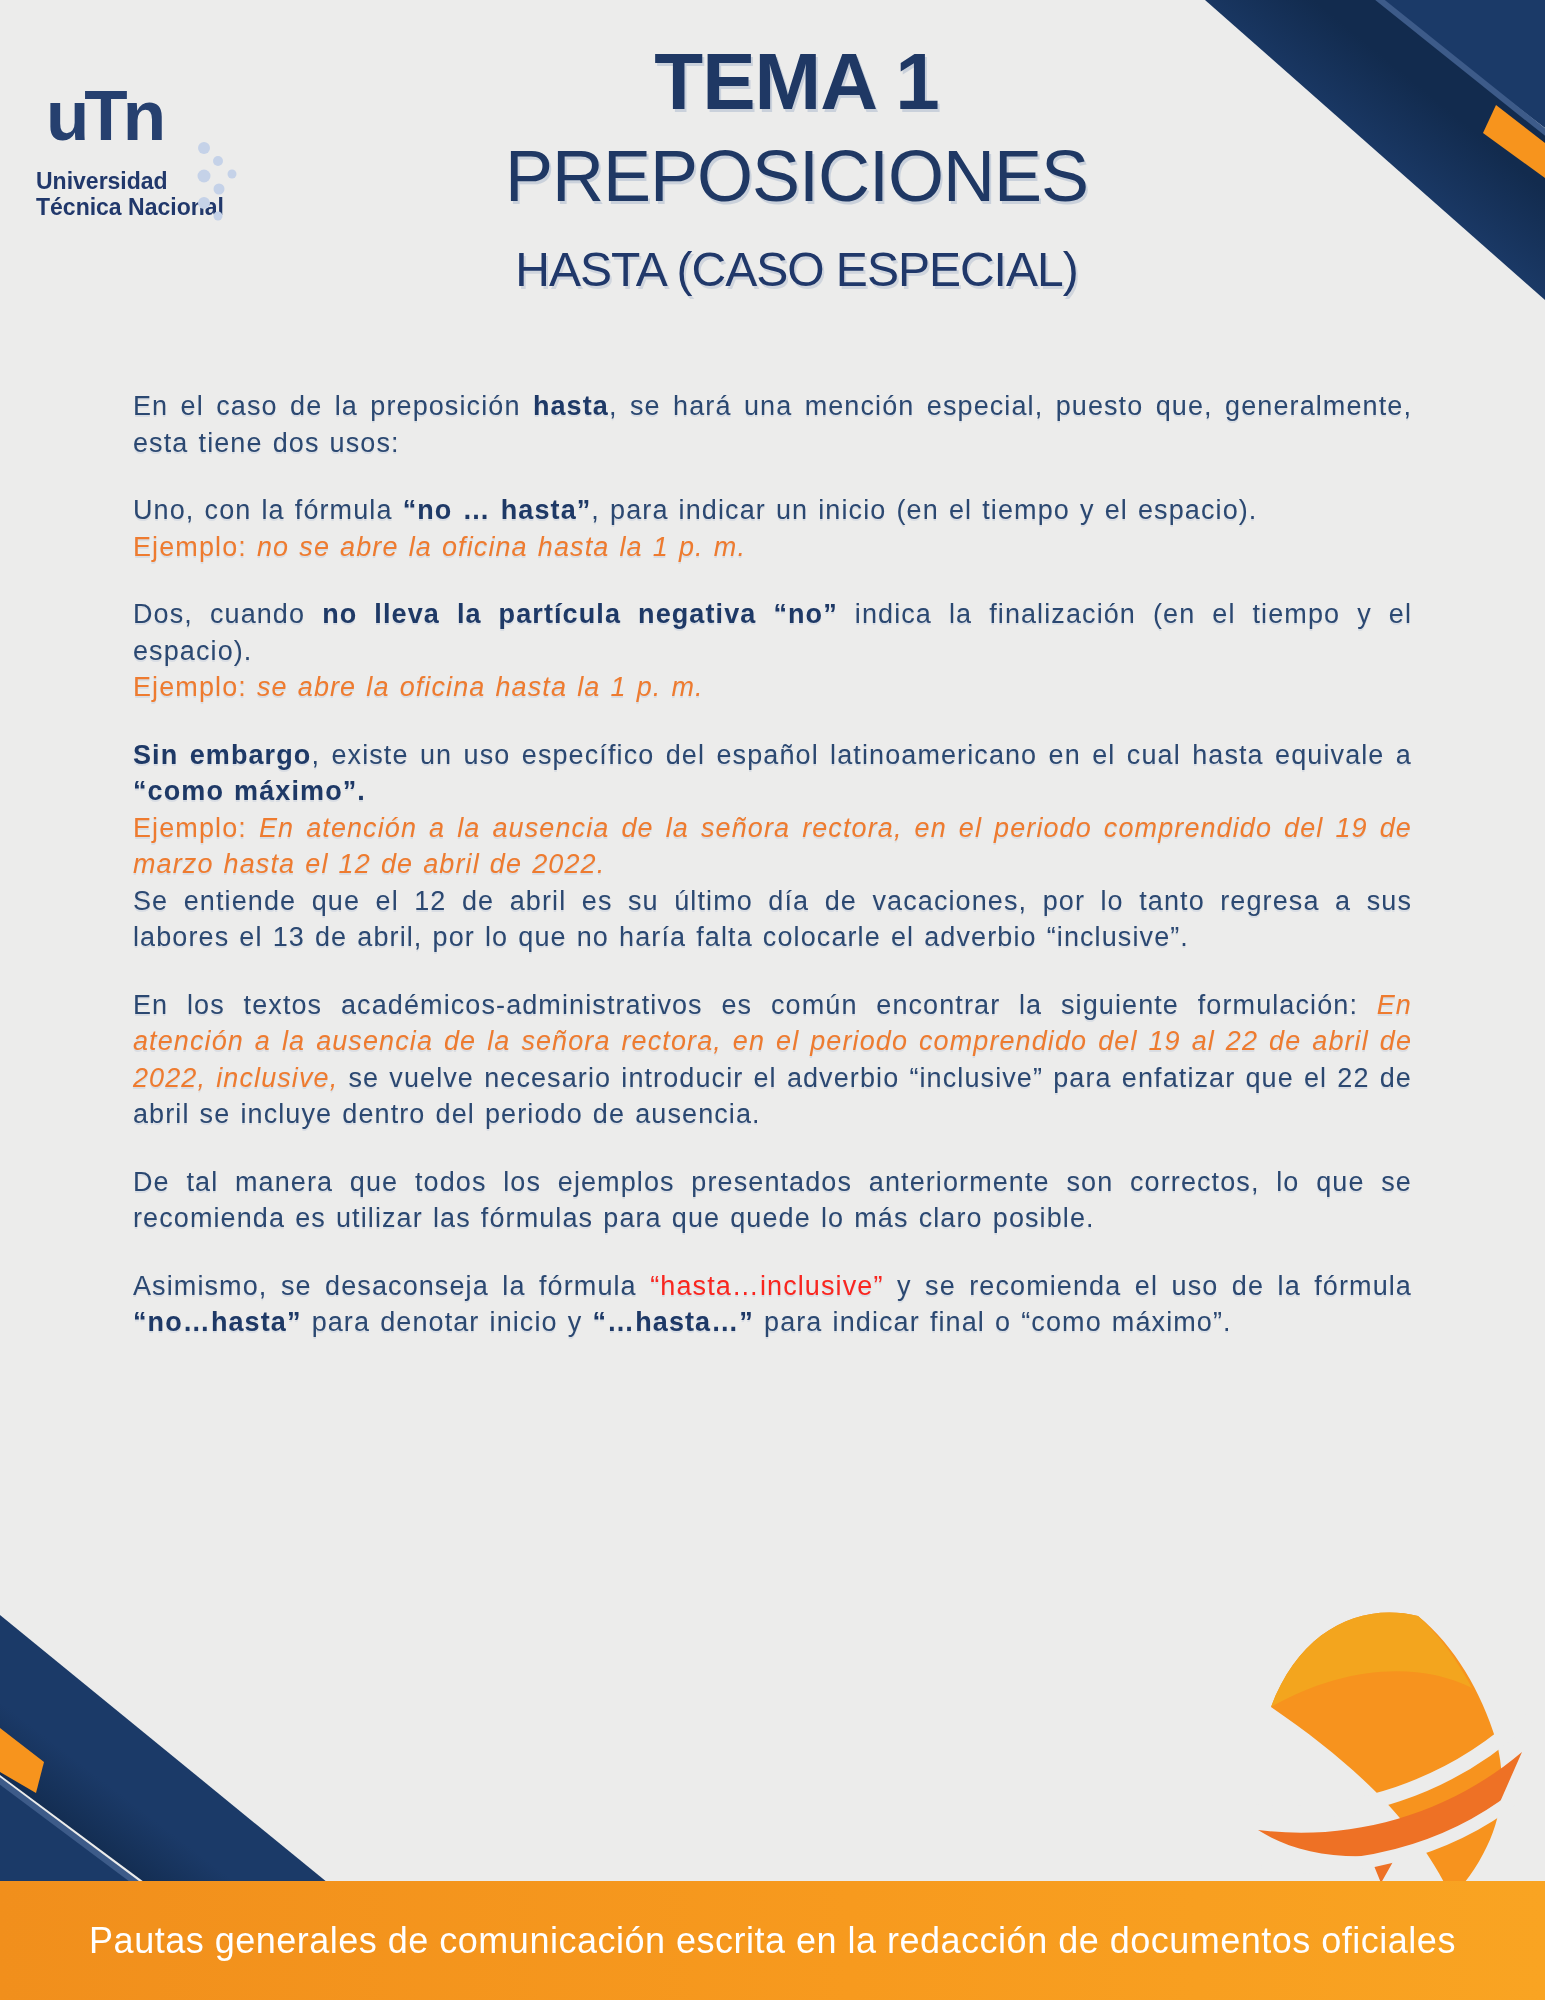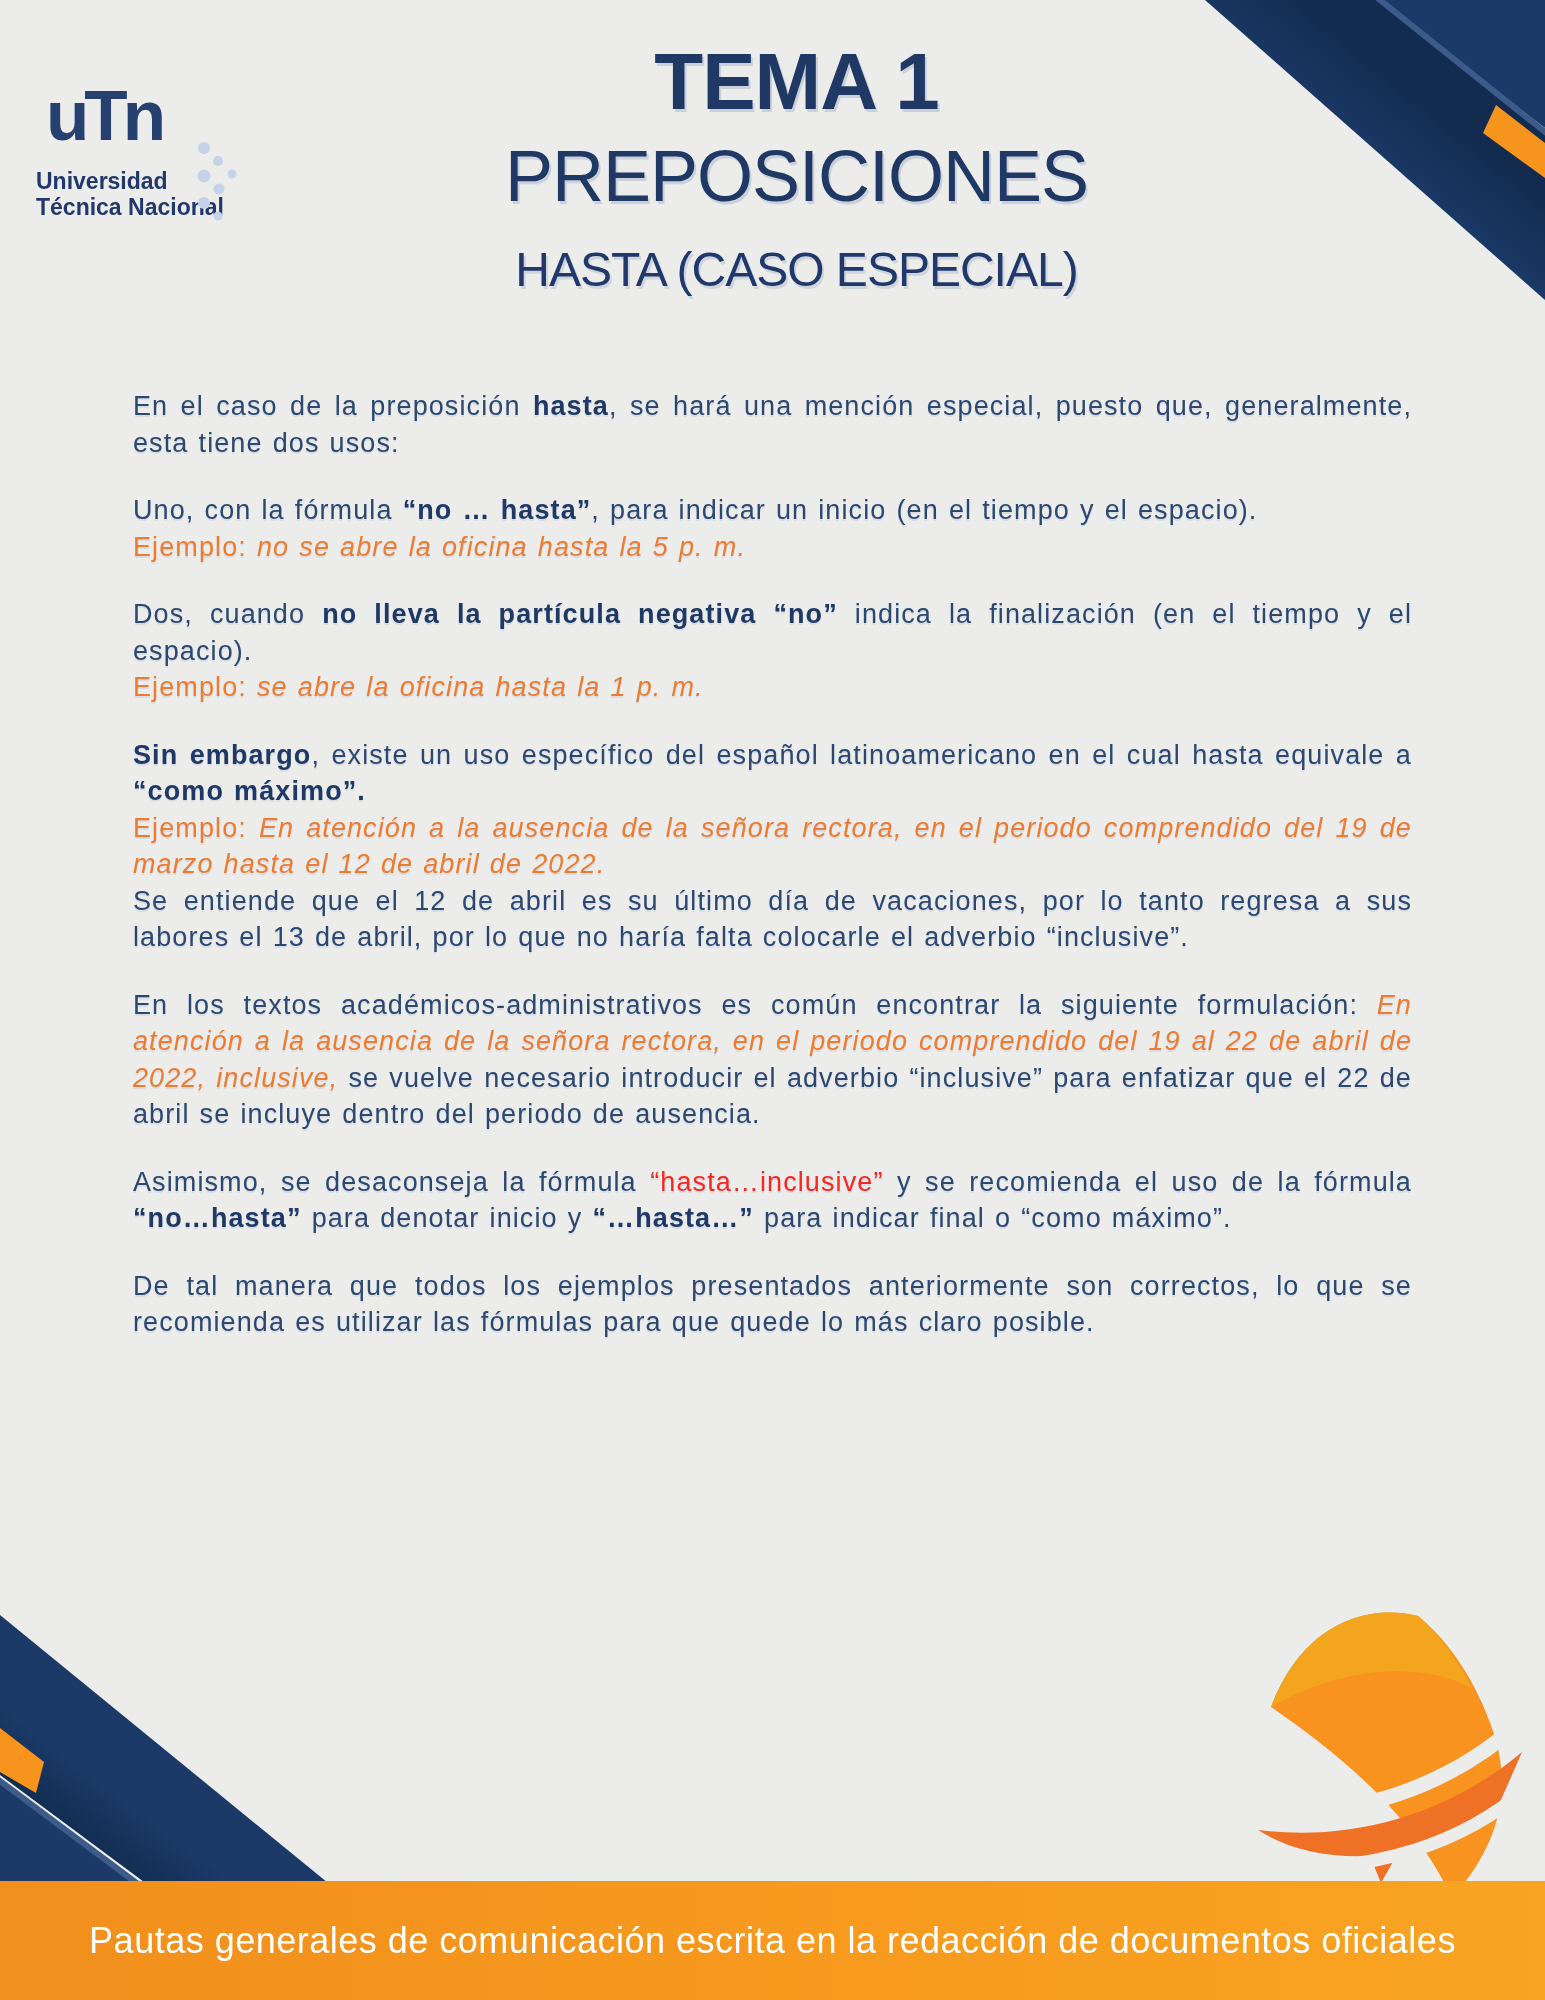--- a/index.html
+++ b/index.html
@@ -127,7 +127,7 @@
 
   <main class="body-text">
     <p class="para"><span class="r-n">En el caso de la preposición </span><span class="r-b">hasta</span><span class="r-n">, se hará una mención especial, puesto que, generalmente, esta tiene dos usos:</span></p>
-    <p class="para"><span class="r-n">Uno, con la fórmula </span><span class="r-b">“no … hasta”</span><span class="r-n">, para indicar un inicio (en el tiempo y el espacio).</span><br><span class="r-o">Ejemplo: </span><span class="r-oi">no se abre la oficina hasta la 5 p. m.</span></p>
+    <p class="para"><span class="r-n">Uno, con la fórmula </span><span class="r-b">“no … hasta”</span><span class="r-n">, para indicar un inicio (en el tiempo y el espacio).</span><br><span class="r-o">Ejemplo: </span><span class="r-oi">no se abre la oficina hasta la 1 p. m.</span></p>
     <p class="para"><span class="r-n">Dos, cuando </span><span class="r-b">no lleva la partícula negativa “no”</span><span class="r-n"> indica la finalización (en el tiempo y el espacio).</span><br><span class="r-o">Ejemplo: </span><span class="r-oi">se abre la oficina hasta la 1 p. m.</span></p>
     <p class="para"><span class="r-b">Sin embargo</span><span class="r-n">, existe un uso específico del español latinoamericano en el cual hasta equivale a </span><span class="r-b">“como máximo”.</span><br><span class="r-o">Ejemplo: </span><span class="r-oi">En atención a la ausencia de la señora rectora, en el periodo comprendido del 19 de marzo hasta el 12 de abril de 2022.</span><br><span class="r-n">Se entiende que el 12 de abril es su último día de vacaciones, por lo tanto regresa a sus labores el 13 de abril, por lo que no haría falta colocarle el adverbio “inclusive”.</span></p>
     <p class="para"><span class="r-n">En los textos académicos-administrativos es común encontrar la siguiente formulación: </span><span class="r-oi">En atención a la ausencia de la señora rectora, en el periodo comprendido del 19 al 22 de abril de 2022, inclusive,</span><span class="r-n"> se vuelve necesario introducir el adverbio “inclusive” para enfatizar que el 22 de abril se incluye dentro del periodo de ausencia.</span></p>

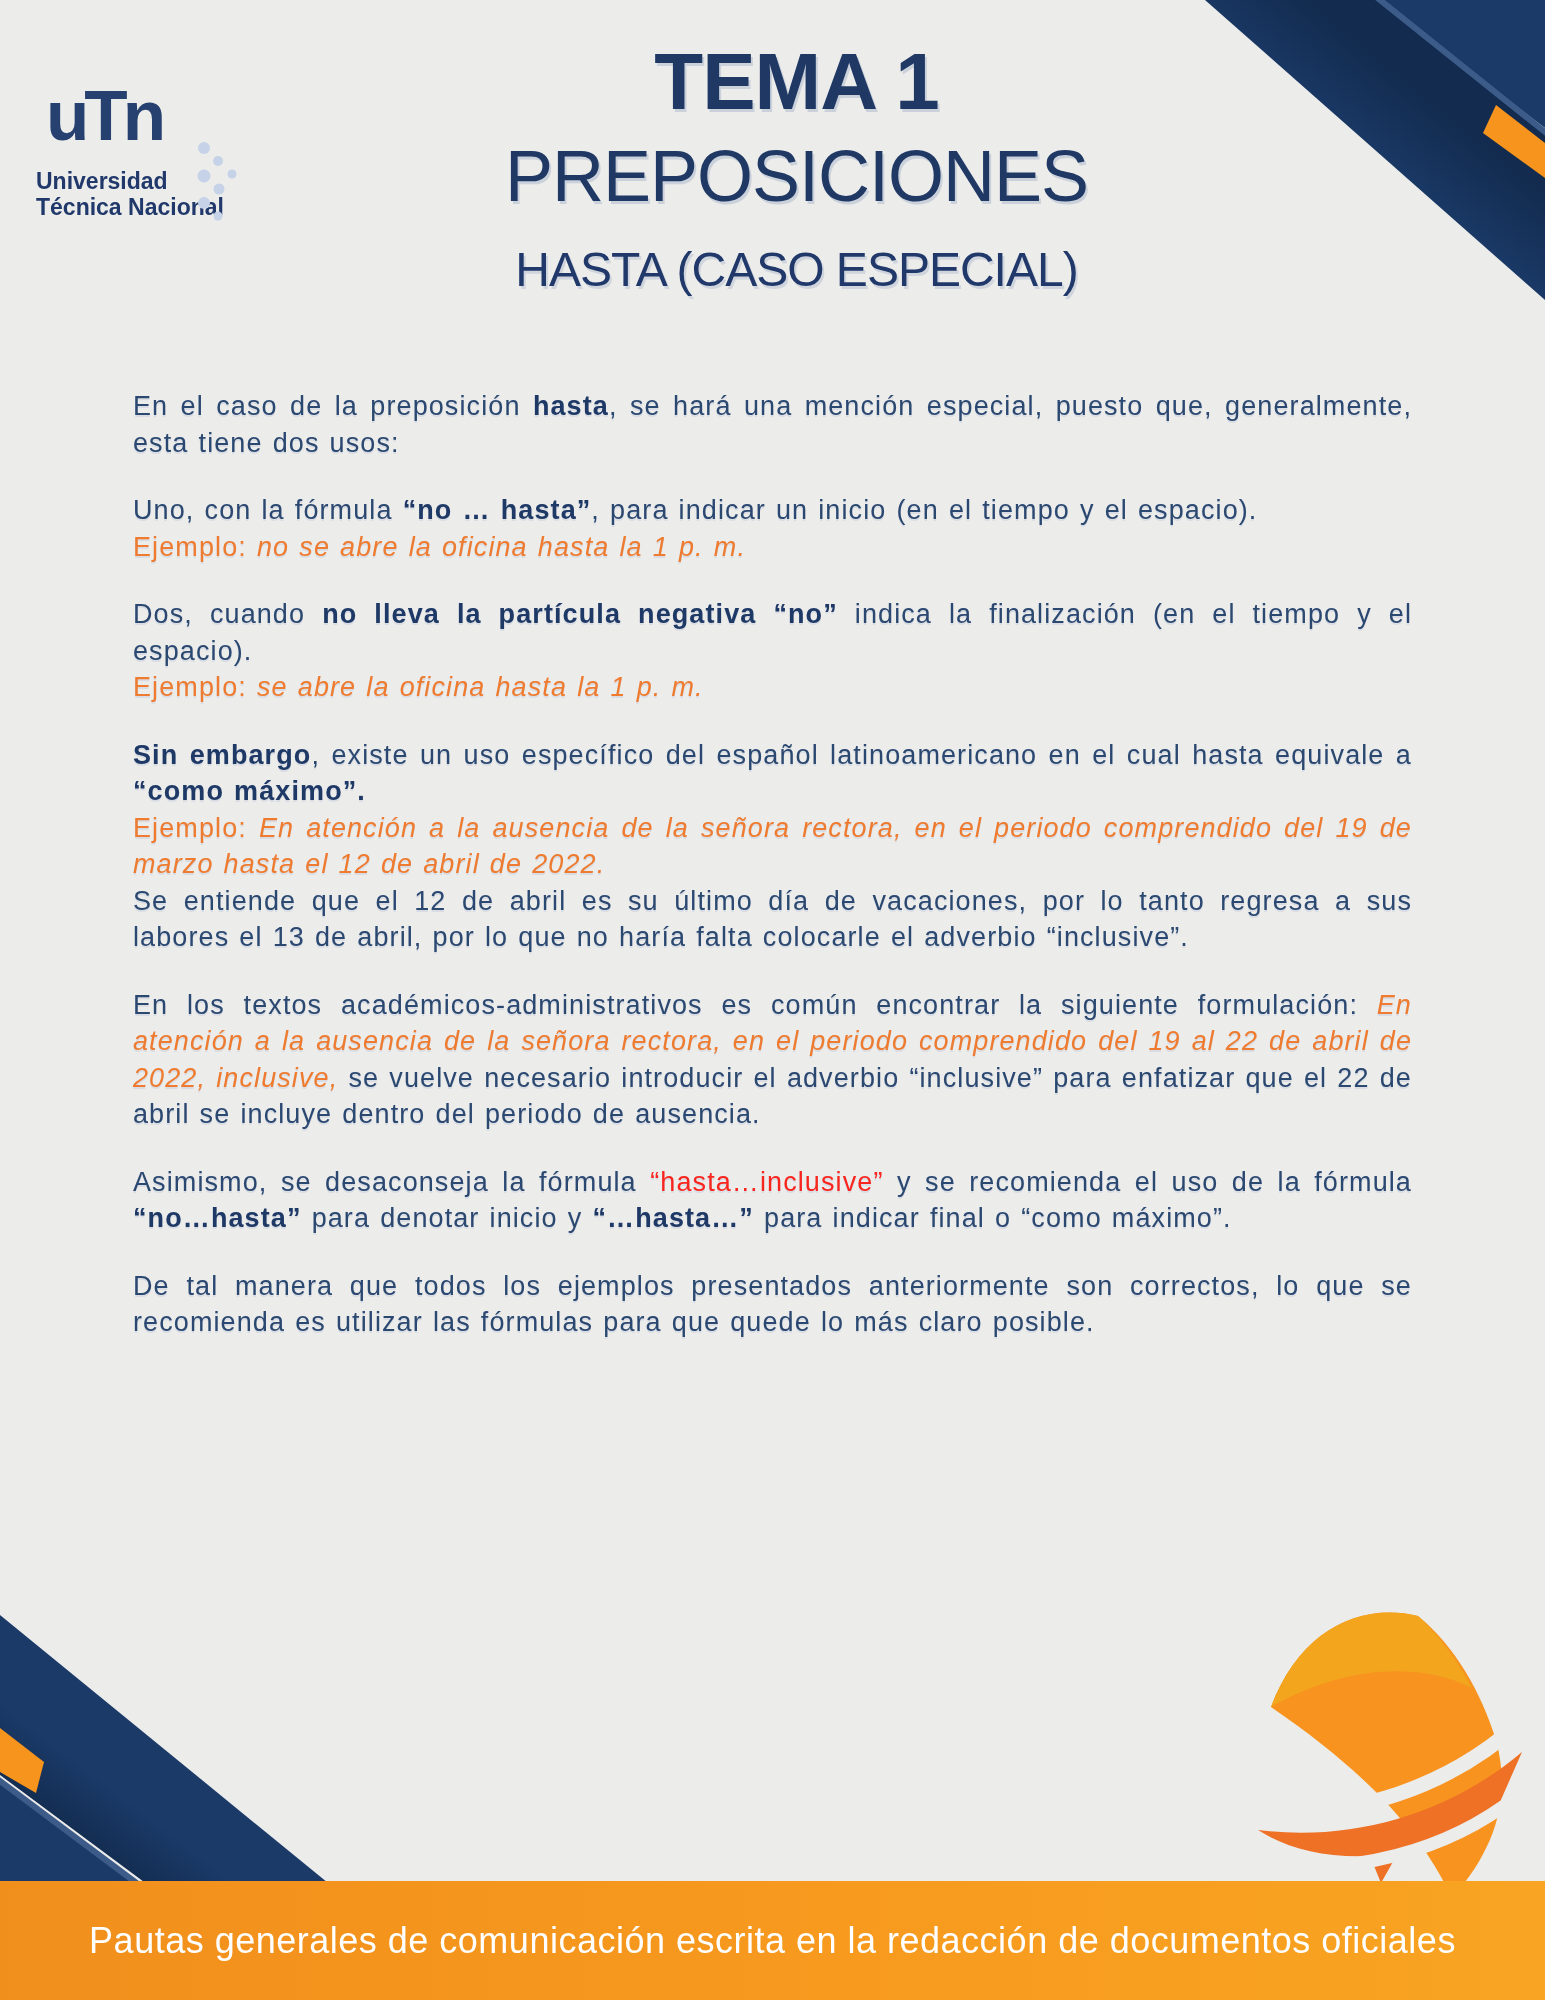--- a/index.html
+++ b/index.html
@@ -131,8 +131,8 @@
     <p class="para"><span class="r-n">Dos, cuando </span><span class="r-b">no lleva la partícula negativa “no”</span><span class="r-n"> indica la finalización (en el tiempo y el espacio).</span><br><span class="r-o">Ejemplo: </span><span class="r-oi">se abre la oficina hasta la 1 p. m.</span></p>
     <p class="para"><span class="r-b">Sin embargo</span><span class="r-n">, existe un uso específico del español latinoamericano en el cual hasta equivale a </span><span class="r-b">“como máximo”.</span><br><span class="r-o">Ejemplo: </span><span class="r-oi">En atención a la ausencia de la señora rectora, en el periodo comprendido del 19 de marzo hasta el 12 de abril de 2022.</span><br><span class="r-n">Se entiende que el 12 de abril es su último día de vacaciones, por lo tanto regresa a sus labores el 13 de abril, por lo que no haría falta colocarle el adverbio “inclusive”.</span></p>
     <p class="para"><span class="r-n">En los textos académicos-administrativos es común encontrar la siguiente formulación: </span><span class="r-oi">En atención a la ausencia de la señora rectora, en el periodo comprendido del 19 al 22 de abril de 2022, inclusive,</span><span class="r-n"> se vuelve necesario introducir el adverbio “inclusive” para enfatizar que el 22 de abril se incluye dentro del periodo de ausencia.</span></p>
+    <p class="para"><span class="r-n">De tal manera que todos los ejemplos presentados anteriormente son correctos, lo que se recomienda es utilizar las fórmulas para que quede lo más claro posible.</span></p>
     <p class="para"><span class="r-n">Asimismo, se desaconseja la fórmula </span><span class="r-r">“hasta…inclusive”</span><span class="r-n"> y se recomienda el uso de la fórmula </span><span class="r-b">“no…hasta”</span><span class="r-n"> para denotar inicio y </span><span class="r-b">“…hasta…”</span><span class="r-n"> para indicar final o “como máximo”.</span></p>
-    <p class="para"><span class="r-n">De tal manera que todos los ejemplos presentados anteriormente son correctos, lo que se recomienda es utilizar las fórmulas para que quede lo más claro posible.</span></p>
   </main>
 
   <footer class="footer">

